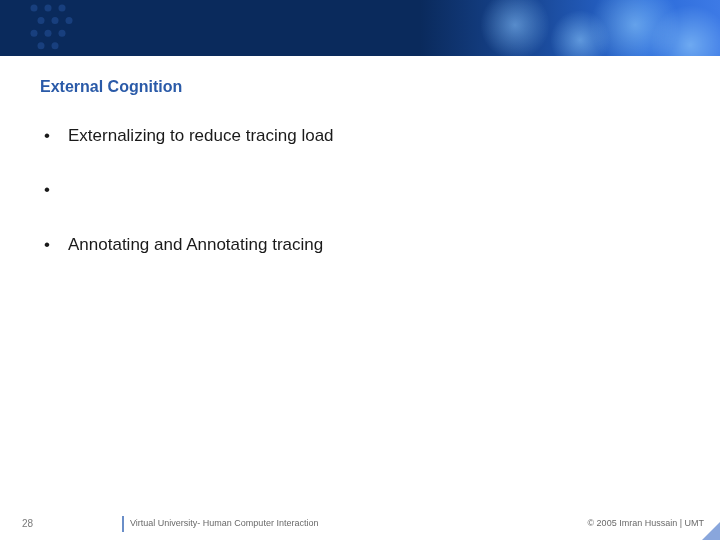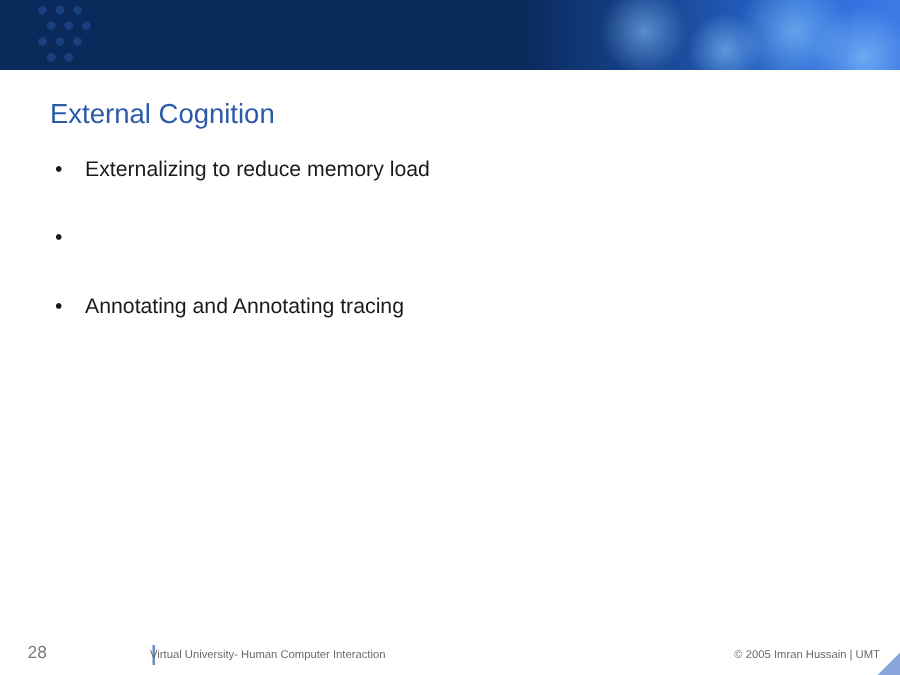--- a/index.html
+++ b/index.html
@@ -9,7 +9,7 @@
   .top-band .grad { position: absolute; top: 0; right: 0; width: 300px; height: 56px; background: linear-gradient(90deg, #0a2a5c 0%, #1a4a9a 40%, #2a6ad8 75%, #3d7ae6 100%); }
   .bokeh { position: absolute; border-radius: 50%; background: radial-gradient(circle, rgba(130,180,255,0.55) 0%, rgba(130,180,255,0.0) 70%); mix-blend-mode: screen; }
   .hex { position: absolute; opacity: 0.45; }
-  .title { position: absolute; left: 40px; top: 78px; font-size: 22px; color: #2a5aa8; font-weight: 400; }
+  .title { position: absolute; left: 40px; top: 78px; font-size: 16px; color: #2a5aa8; font-weight: 700; }
   .content { position: absolute; left: 44px; top: 126px; width: 620px; color: #1a1a1a; font-size: 17px; line-height: 1.2; }
   .content .item { margin-bottom: 34px; display: flex; align-items: flex-start; }
   .content .bullet { display: inline-block; width: 24px; flex-shrink: 0; }

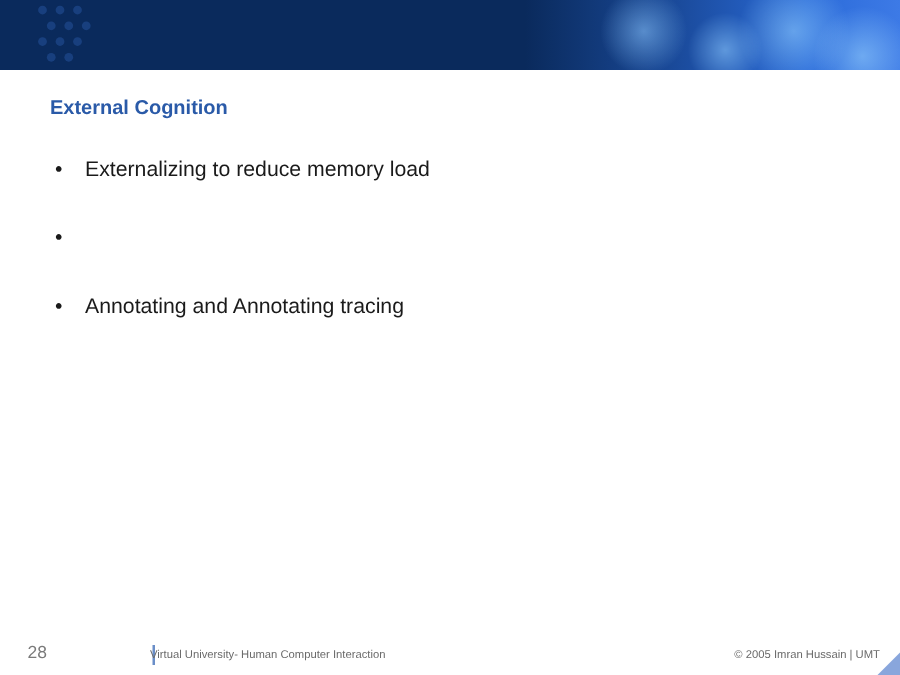--- a/index.html
+++ b/index.html
@@ -53,7 +53,7 @@
   <div class="content">
     <div class="item">
       <span class="bullet">•</span>
-      <span>Externalizing to reduce memory load</span>
+      <span>Externalizing to reduce tracing load</span>
     </div>
     <div class="item">
       <span class="bullet">•</span>

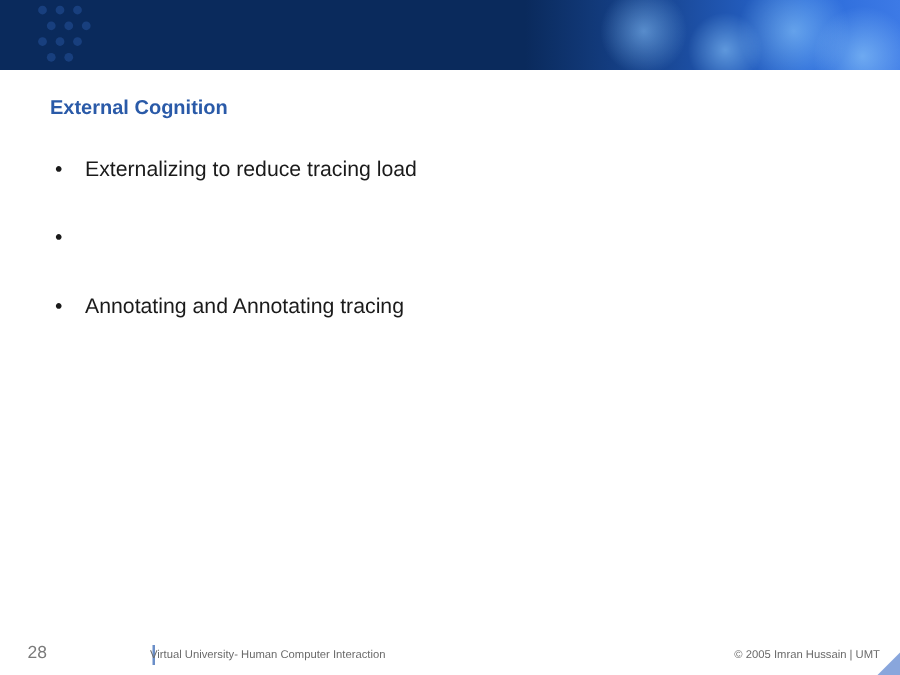--- a/index.html
+++ b/index.html
@@ -14,7 +14,7 @@
   .content .item { margin-bottom: 34px; display: flex; align-items: flex-start; }
   .content .bullet { display: inline-block; width: 24px; flex-shrink: 0; }
   .footer { position: absolute; left: 0; bottom: 0; width: 720px; height: 28px; }
-  .slide-num { position: absolute; left: 22px; bottom: 11px; font-size: 14px; color: #7a7a7a; }
+  .slide-num { position: absolute; left: 22px; bottom: 11px; font-size: 10px; color: #7a7a7a; }
   .vbar { position: absolute; left: 122px; bottom: 8px; width: 2px; height: 16px; background: #6a8ec8; }
   .footer-center { position: absolute; left: 120px; bottom: 12px; font-size: 9px; color: #6a6a6a; }
   .footer-right { position: absolute; right: 16px; bottom: 12px; font-size: 9px; color: #6a6a6a; }

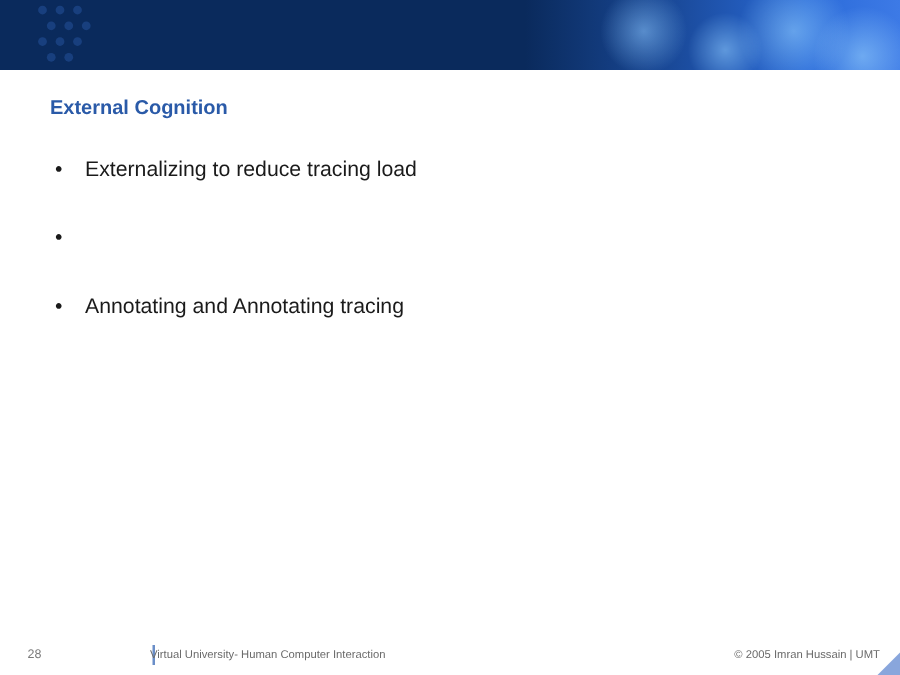--- a/index.html
+++ b/index.html
@@ -16,7 +16,7 @@
   .footer { position: absolute; left: 0; bottom: 0; width: 720px; height: 28px; }
   .slide-num { position: absolute; left: 22px; bottom: 11px; font-size: 10px; color: #7a7a7a; }
   .vbar { position: absolute; left: 122px; bottom: 8px; width: 2px; height: 16px; background: #6a8ec8; }
-  .footer-center { position: absolute; left: 120px; bottom: 12px; font-size: 9px; color: #6a6a6a; }
+  .footer-center { position: absolute; left: 130px; bottom: 12px; font-size: 9px; color: #6a6a6a; }
   .footer-right { position: absolute; right: 16px; bottom: 12px; font-size: 9px; color: #6a6a6a; }
   .corner-accent { position: absolute; right: 0; bottom: 0; width: 0; height: 0; border-left: 18px solid transparent; border-bottom: 18px solid #3a6ac4; opacity: 0.6; }
 </style>

